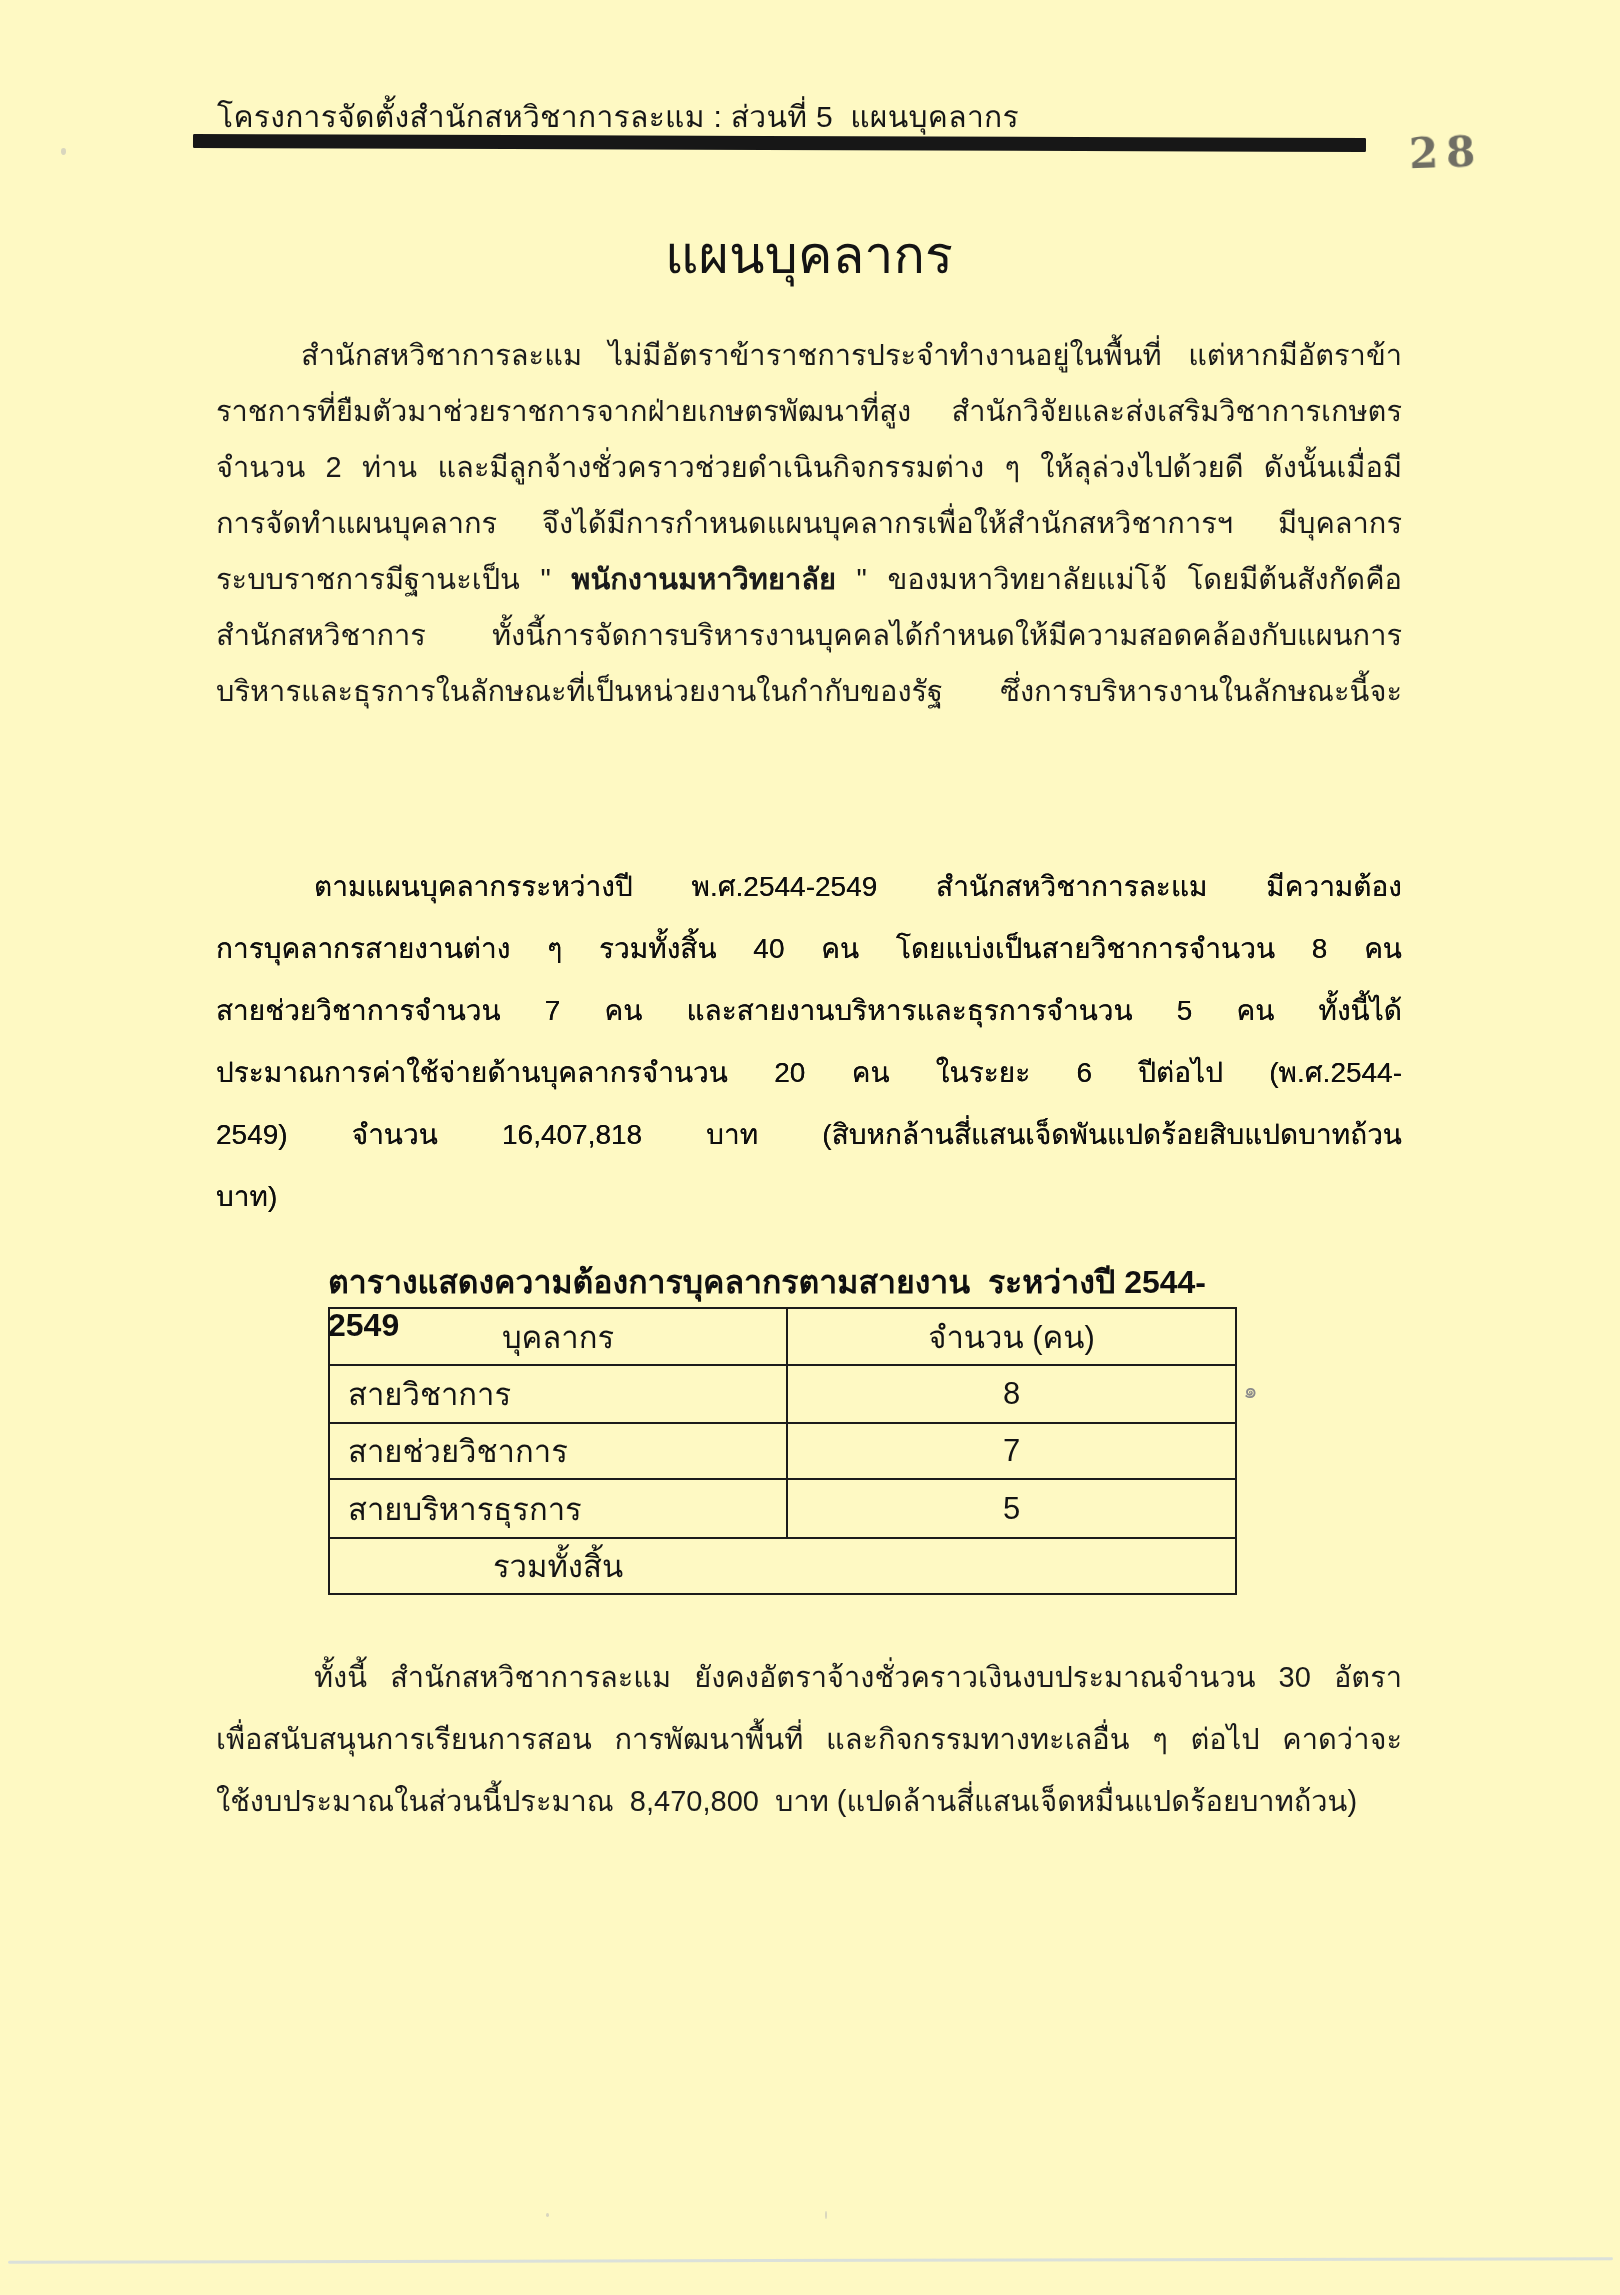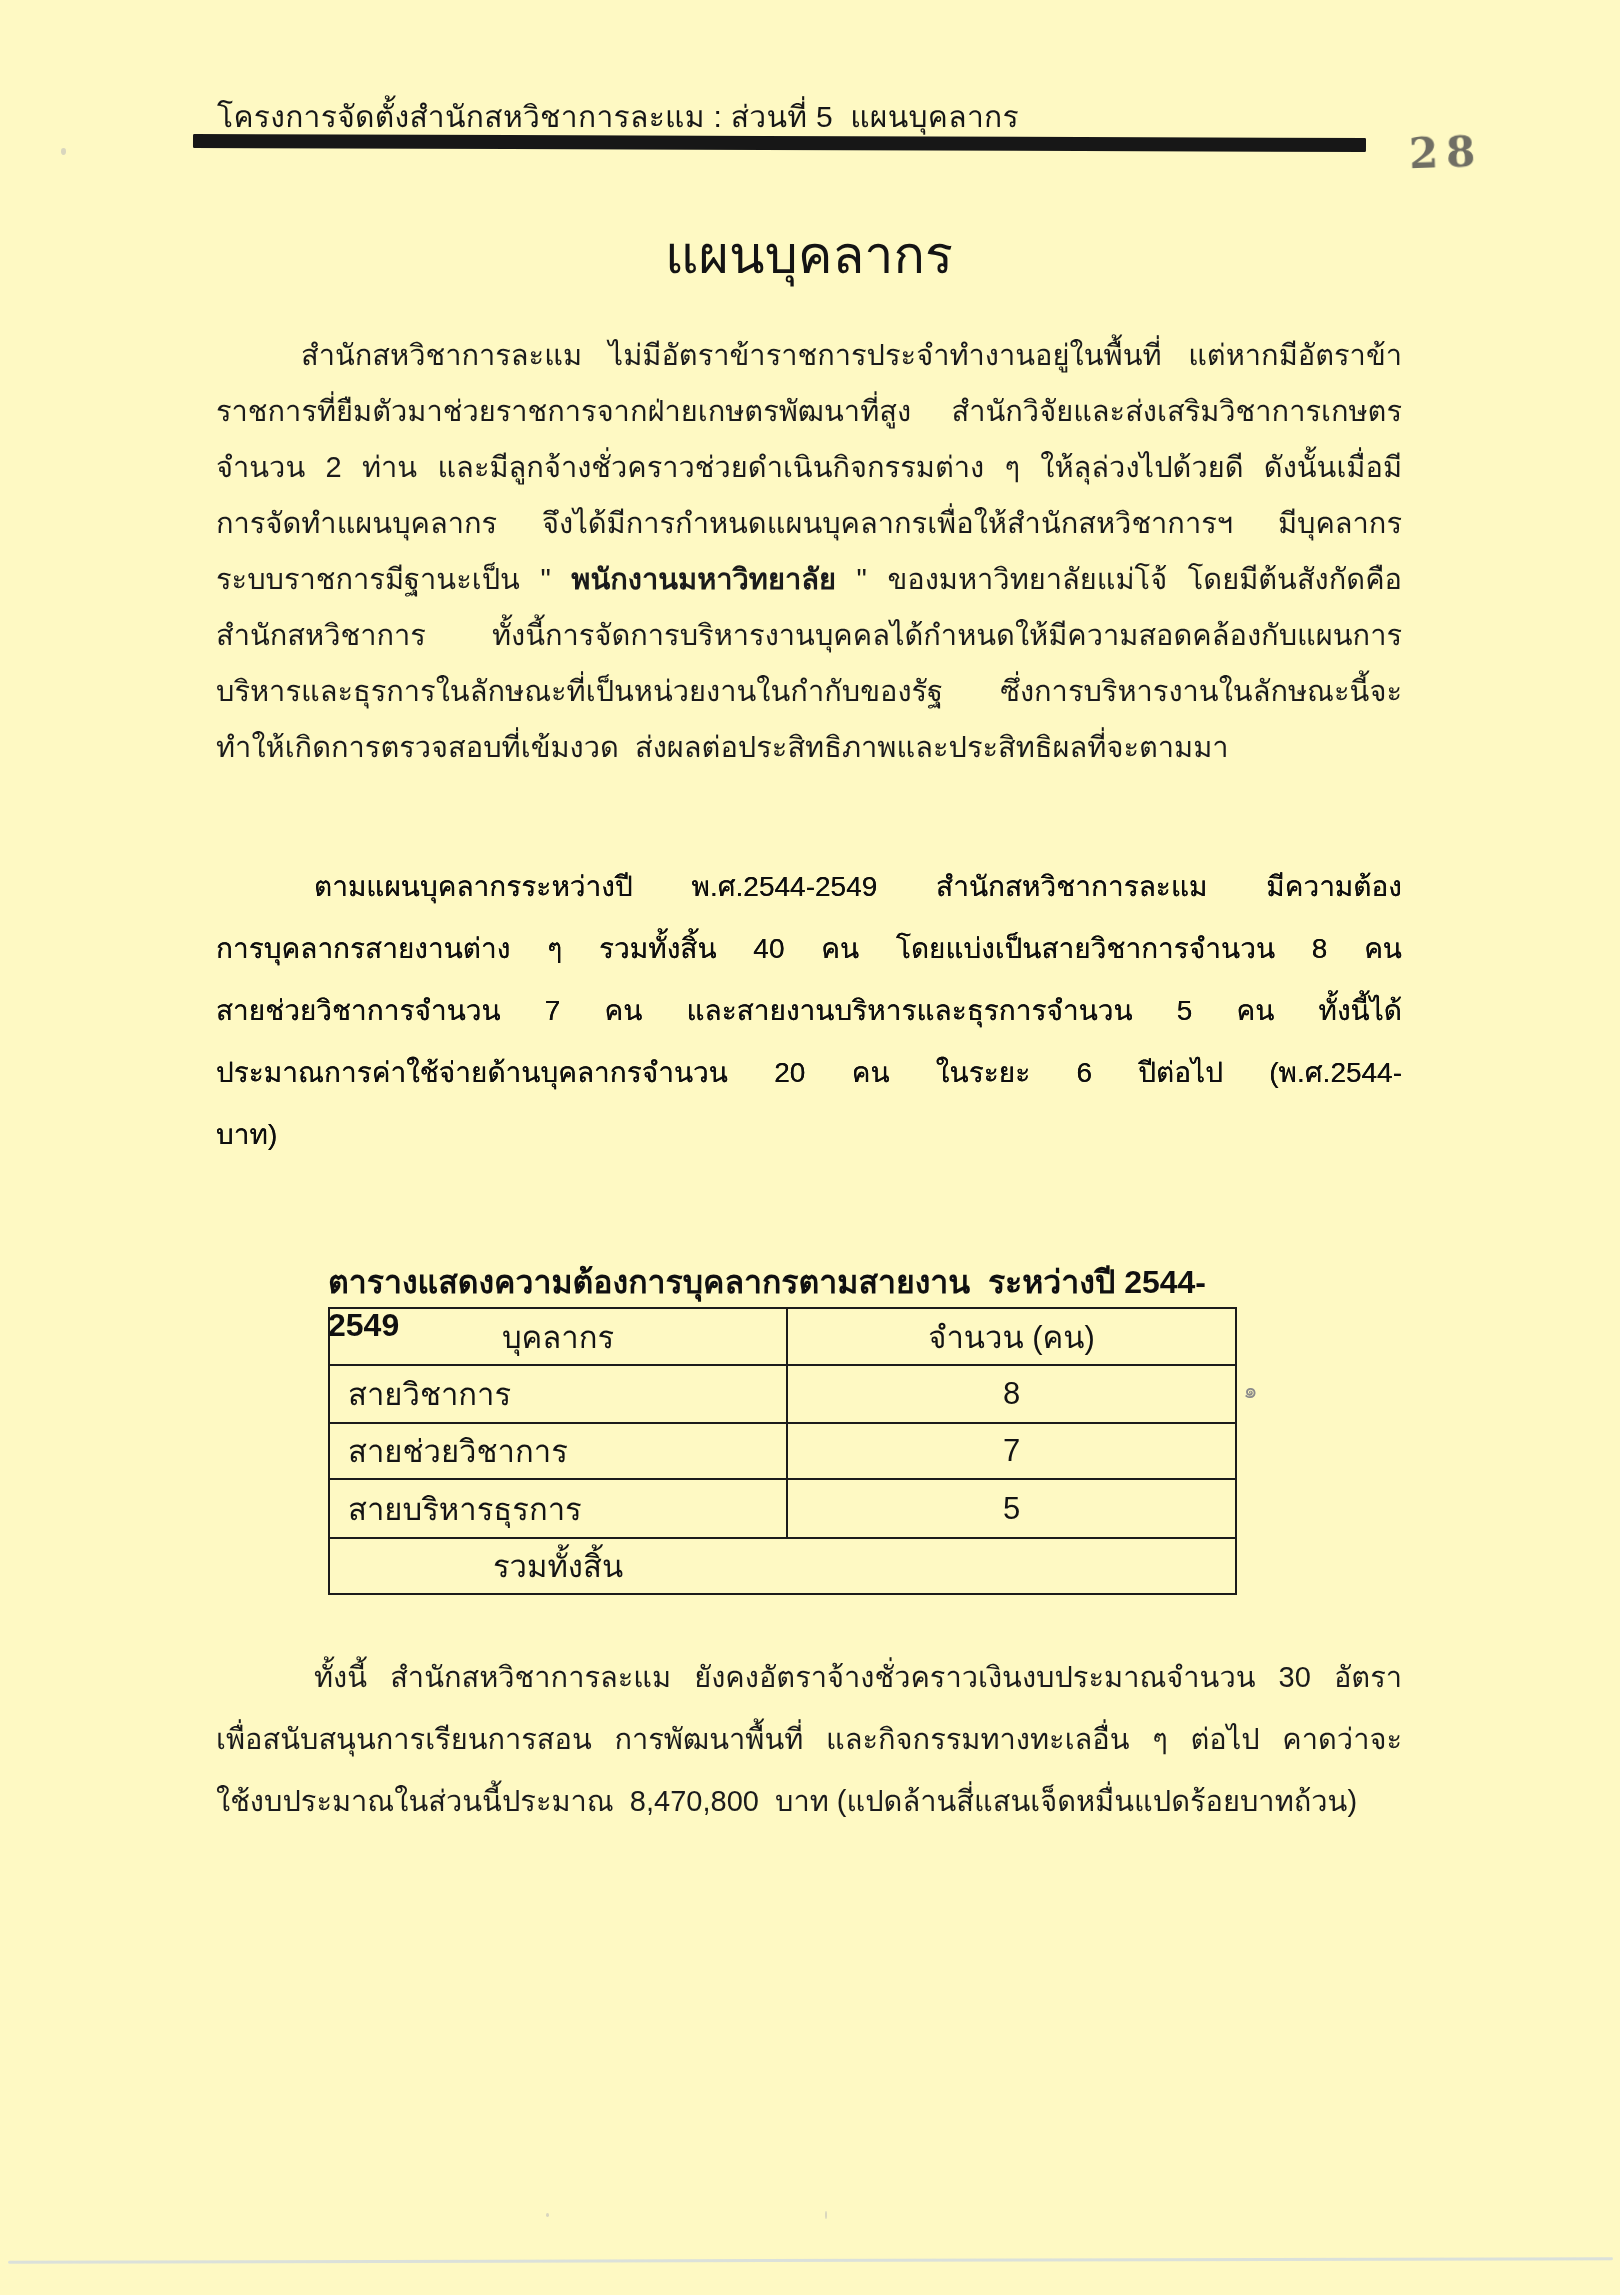--- a/index.html
+++ b/index.html
@@ -116,7 +116,6 @@
     <div class="line"><span>ระบบราชการมีฐานะเป็น " </span><span class="emph">พนักงานมหาวิทยาลัย</span><span> "  ของมหาวิทยาลัยแม่โจ้  โดยมีต้นสังกัดคือ</span></div>
     <div class="line">สำนักสหวิชาการ  ทั้งนี้การจัดการบริหารงานบุคคลได้กำหนดให้มีความสอดคล้องกับแผนการ</div>
     <div class="line">บริหารและธุรการในลักษณะที่เป็นหน่วยงานในกำกับของรัฐ  ซึ่งการบริหารงานในลักษณะนี้จะ</div>
-    <div class="line left">ทำให้เกิดการตรวจสอบที่เข้มงวด  ส่งผลต่อประสิทธิภาพและประสิทธิผลที่จะตามมา</div>
   </div>
 
   <div class="para para-2">

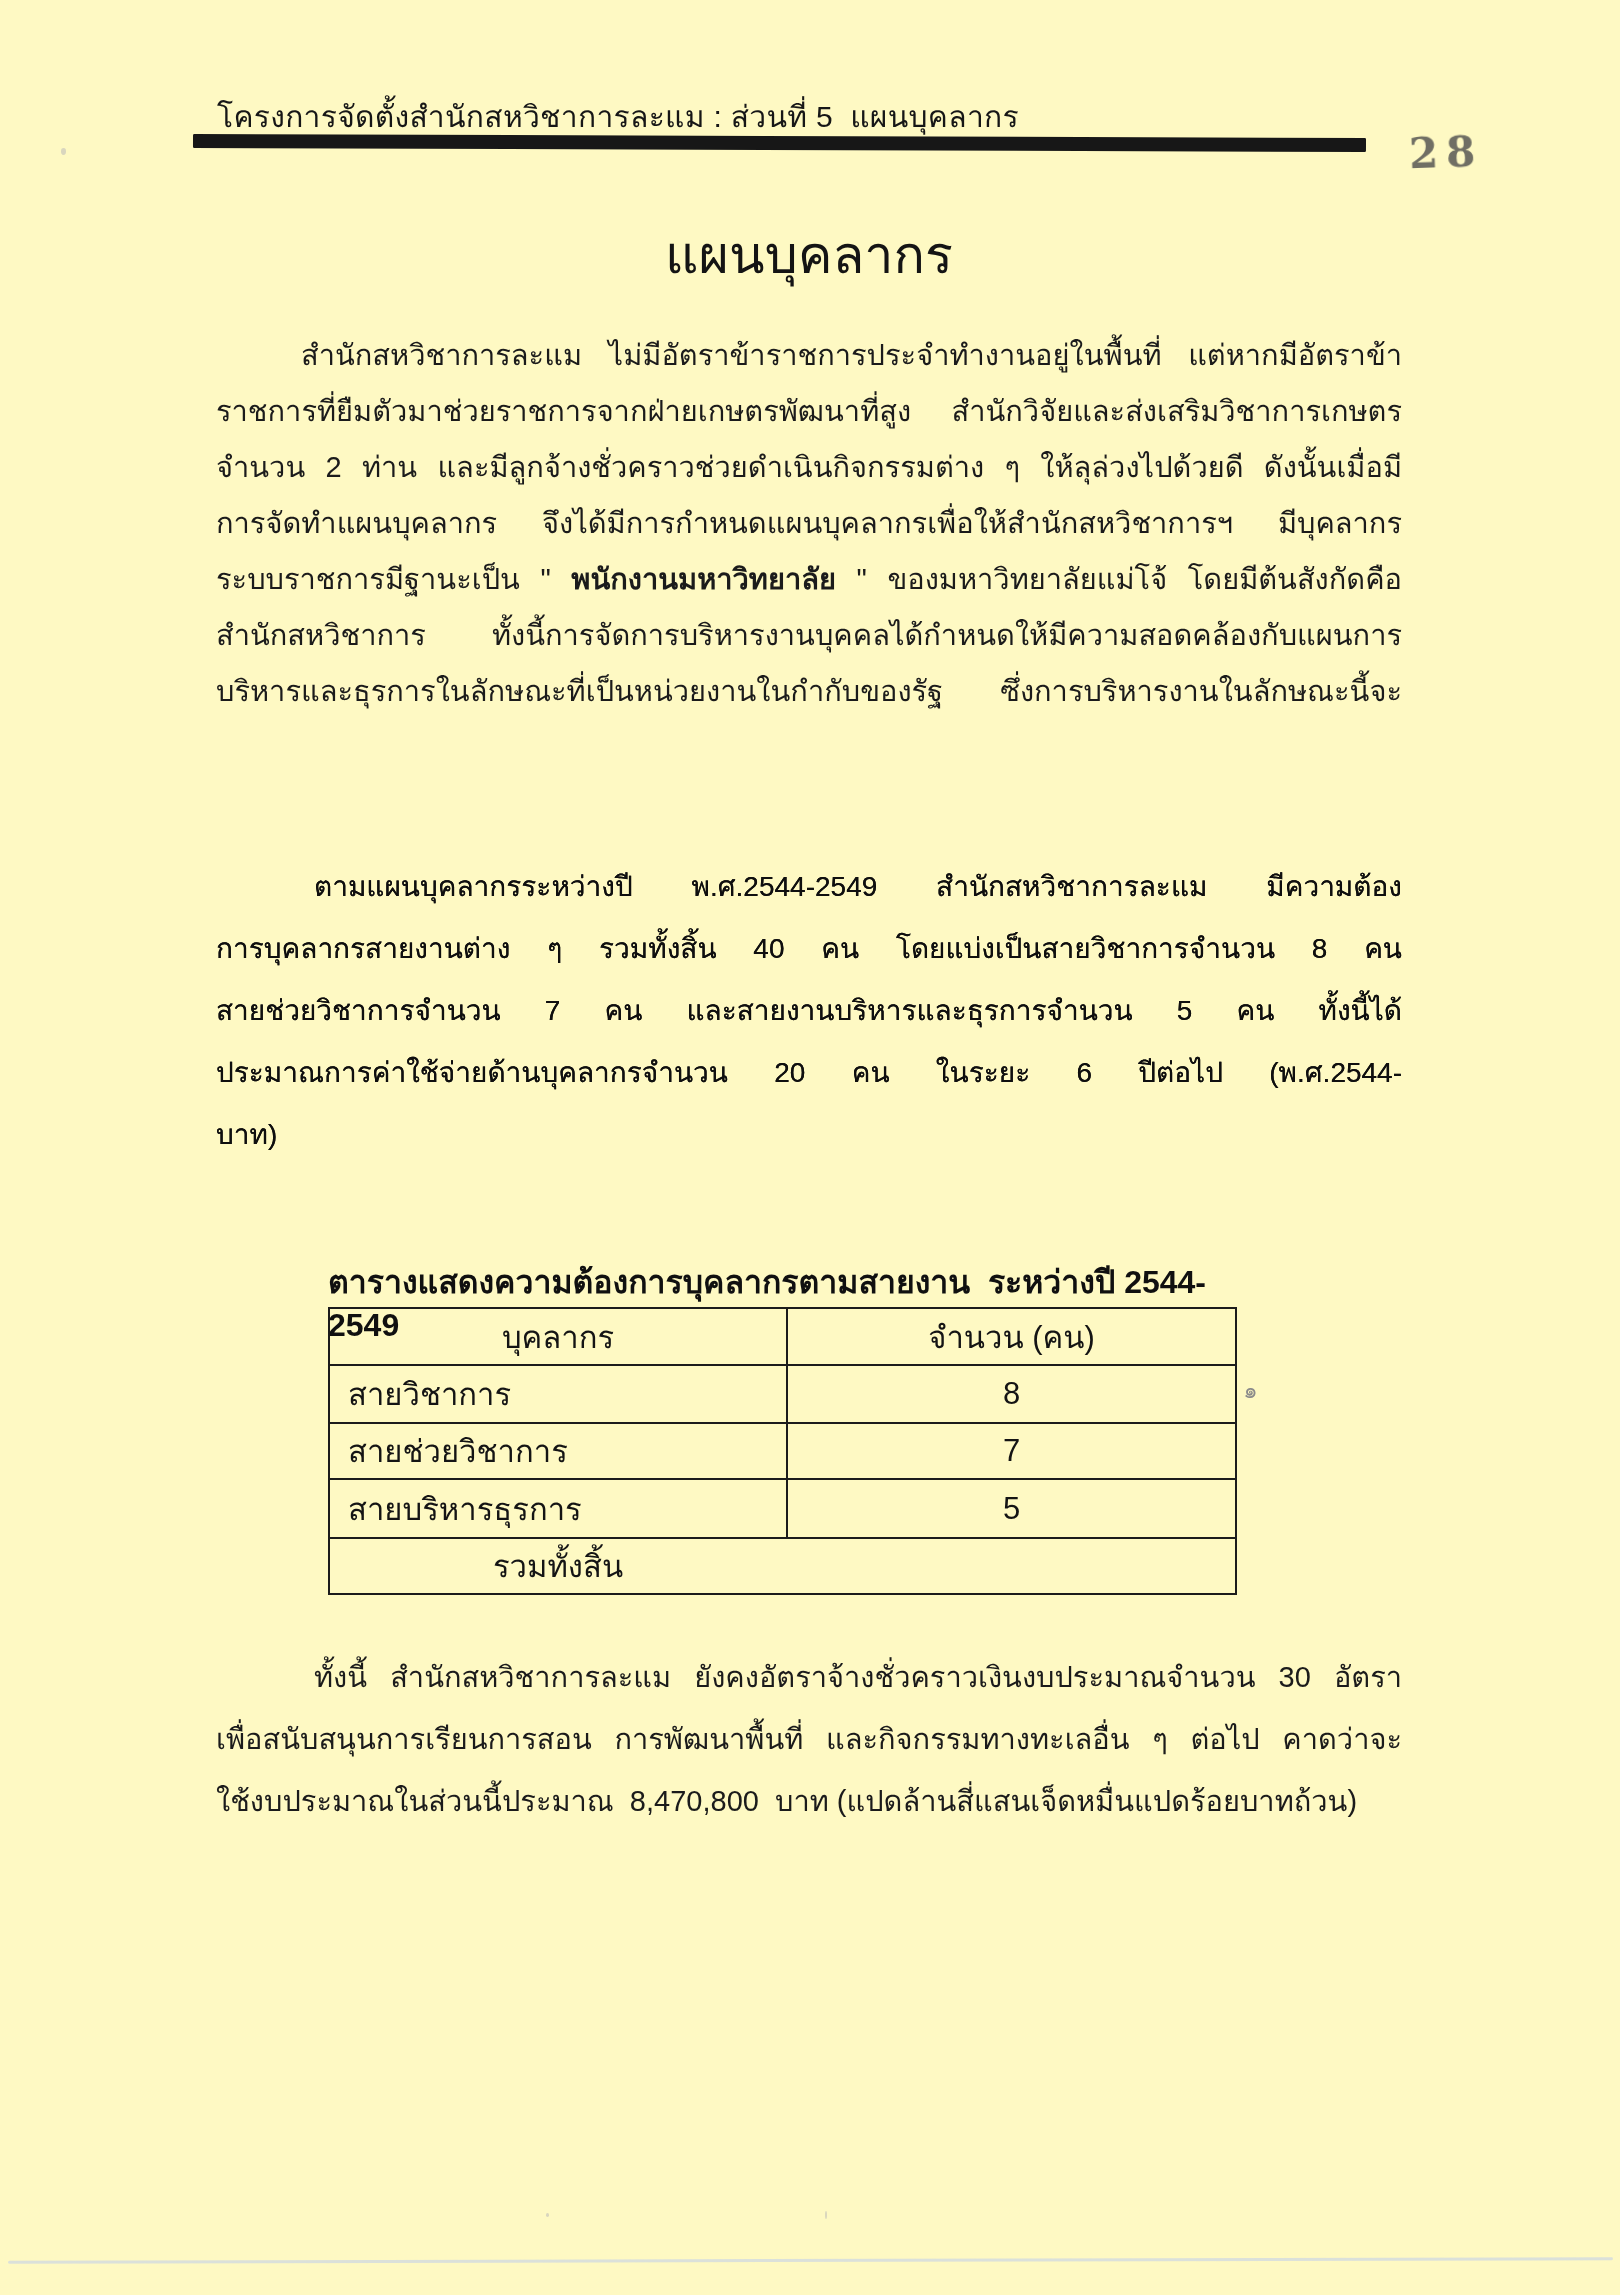--- a/index.html
+++ b/index.html
@@ -123,6 +123,7 @@
     <div class="line">การบุคลากรสายงานต่าง ๆ รวมทั้งสิ้น 40 คน โดยแบ่งเป็นสายวิชาการจำนวน 8 คน</div>
     <div class="line">สายช่วยวิชาการจำนวน 7 คน และสายงานบริหารและธุรการจำนวน 5 คน ทั้งนี้ได้</div>
     <div class="line">ประมาณการค่าใช้จ่ายด้านบุคลากรจำนวน 20 คน ในระยะ 6 ปีต่อไป (พ.ศ.2544-</div>
+    <div class="line">2549) จำนวน 16,407,818 บาท (สิบหกล้านสี่แสนเจ็ดพันแปดร้อยสิบแปดบาทถ้วน</div>
     <div class="line left">บาท)</div>
   </div>
 

